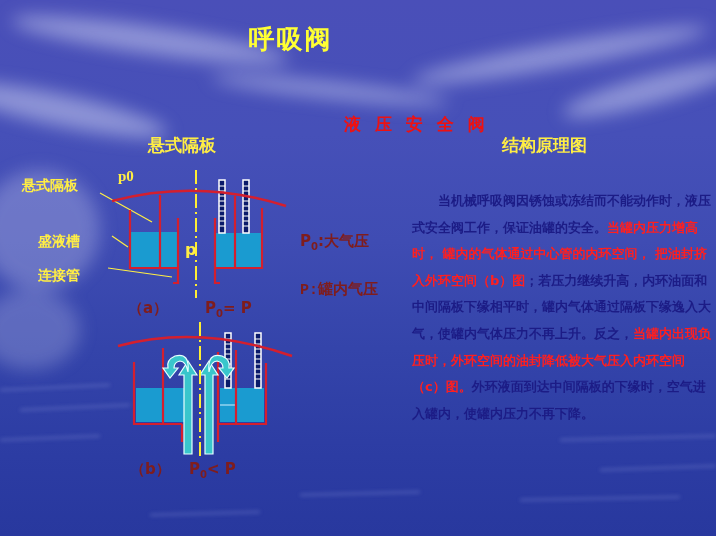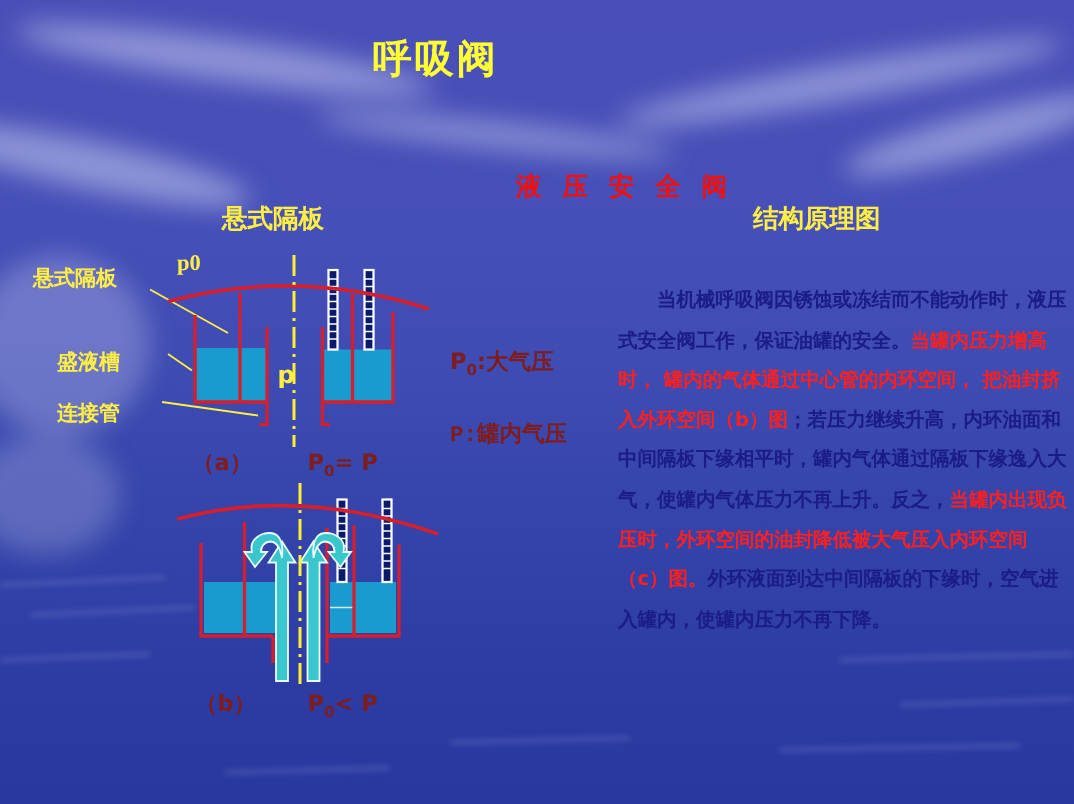--- a/index.html
+++ b/index.html
@@ -172,7 +172,7 @@
 <div class="txt legend" style="left:205px; top:299px;"><span>P</span><sub style="font-size:10px;">0</sub><span>= P</span></div>
 
 <div class="txt legend" style="left:130px; top:460px; font-size:15px;">（b）</div>
-<div class="txt legend" style="left:205px; top:460px;"><span>P</span><sub style="font-size:10px;">0</sub><span>&lt; P</span></div>
+<div class="txt legend" style="left:189px; top:460px;"><span>P</span><sub style="font-size:10px;">0</sub><span>&lt; P</span></div>
 
 <div class="txt legend" style="left:300px; top:232px;"><span>P</span><sub style="font-size:10px;">0</sub><span>:大气压</span></div>
 <div class="txt legend" style="left:300px; top:280px;font-family:Liberation Mono, monospace;">P:罐内气压</div>

